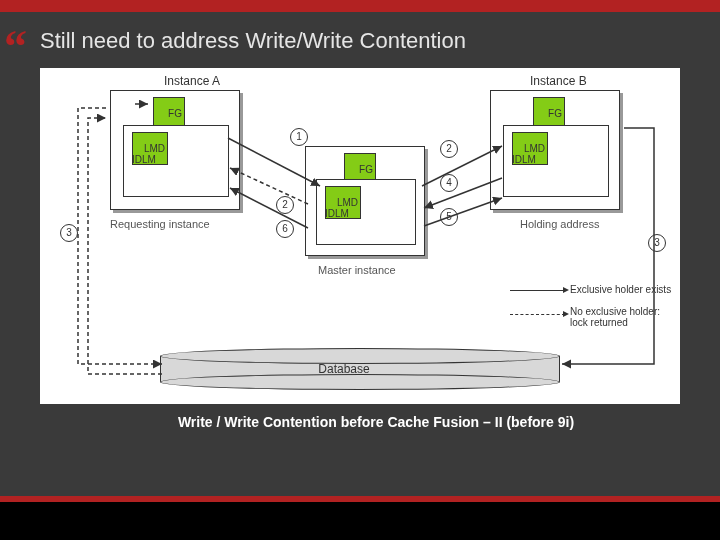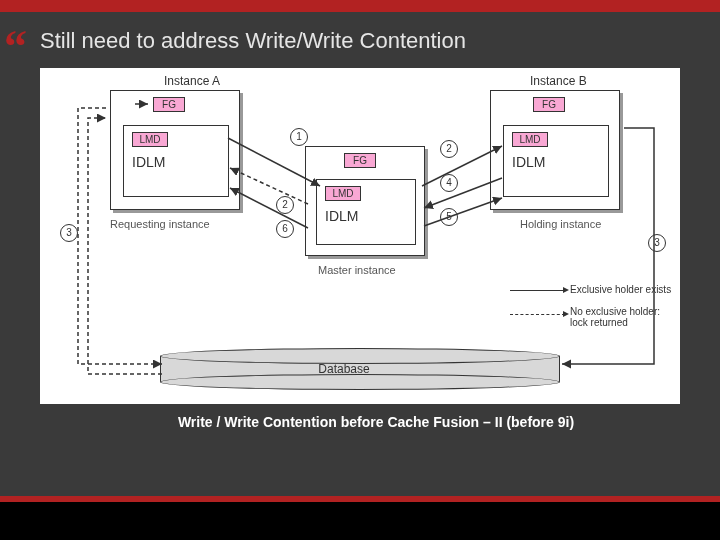--- a/index.html
+++ b/index.html
@@ -57,11 +57,11 @@
   }
   .small-box {
     border: 1px solid #333;
-    background: #f9a8d4;
+    background: #84cc16;
     font-size: 10px;
-    text-align: center;
-    color: #333;
-    padding: 1px 2px;
+    text-align: right;
+    color: #333;
+    padding: 10px 2px;
   }
   .idlm-text {
     font-size: 14px;

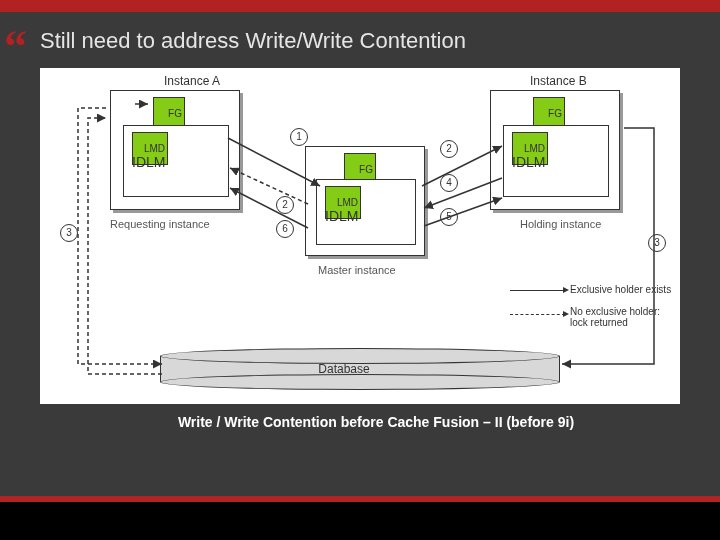--- a/index.html
+++ b/index.html
@@ -64,7 +64,7 @@
     padding: 10px 2px;
   }
   .idlm-text {
-    font-size: 14px;
+    font-size: 10px;
     color: #333;
   }
   .role-label {

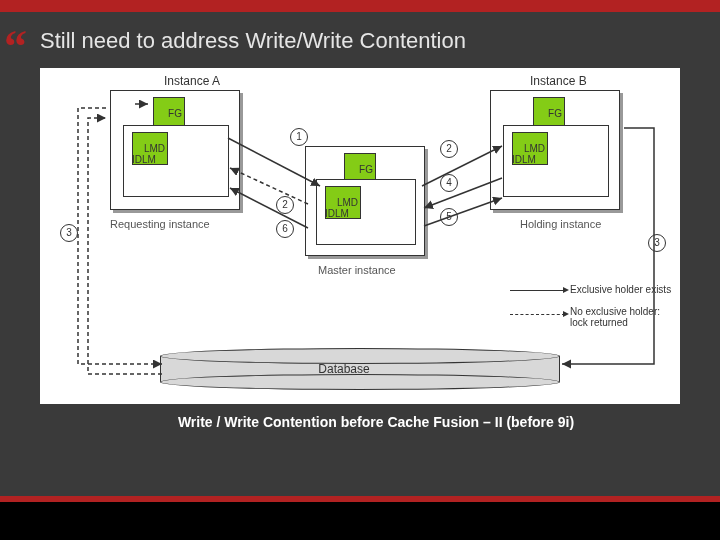--- a/index.html
+++ b/index.html
@@ -204,7 +204,7 @@
       <div class="dg idlm-text" style="left:8px; top:28px;">IDLM</div>
     </div>
   </div>
-  <div class="dg role-label" style="left:480px; top:150px;">Holding instance</div>
+  <div class="dg role-label" style="left:480px; top:150px;">Holding address</div>
 
   <div class="dg circ" style="left:250px; top:60px;">1</div>
   <div class="dg circ" style="left:400px; top:72px;">2</div>

